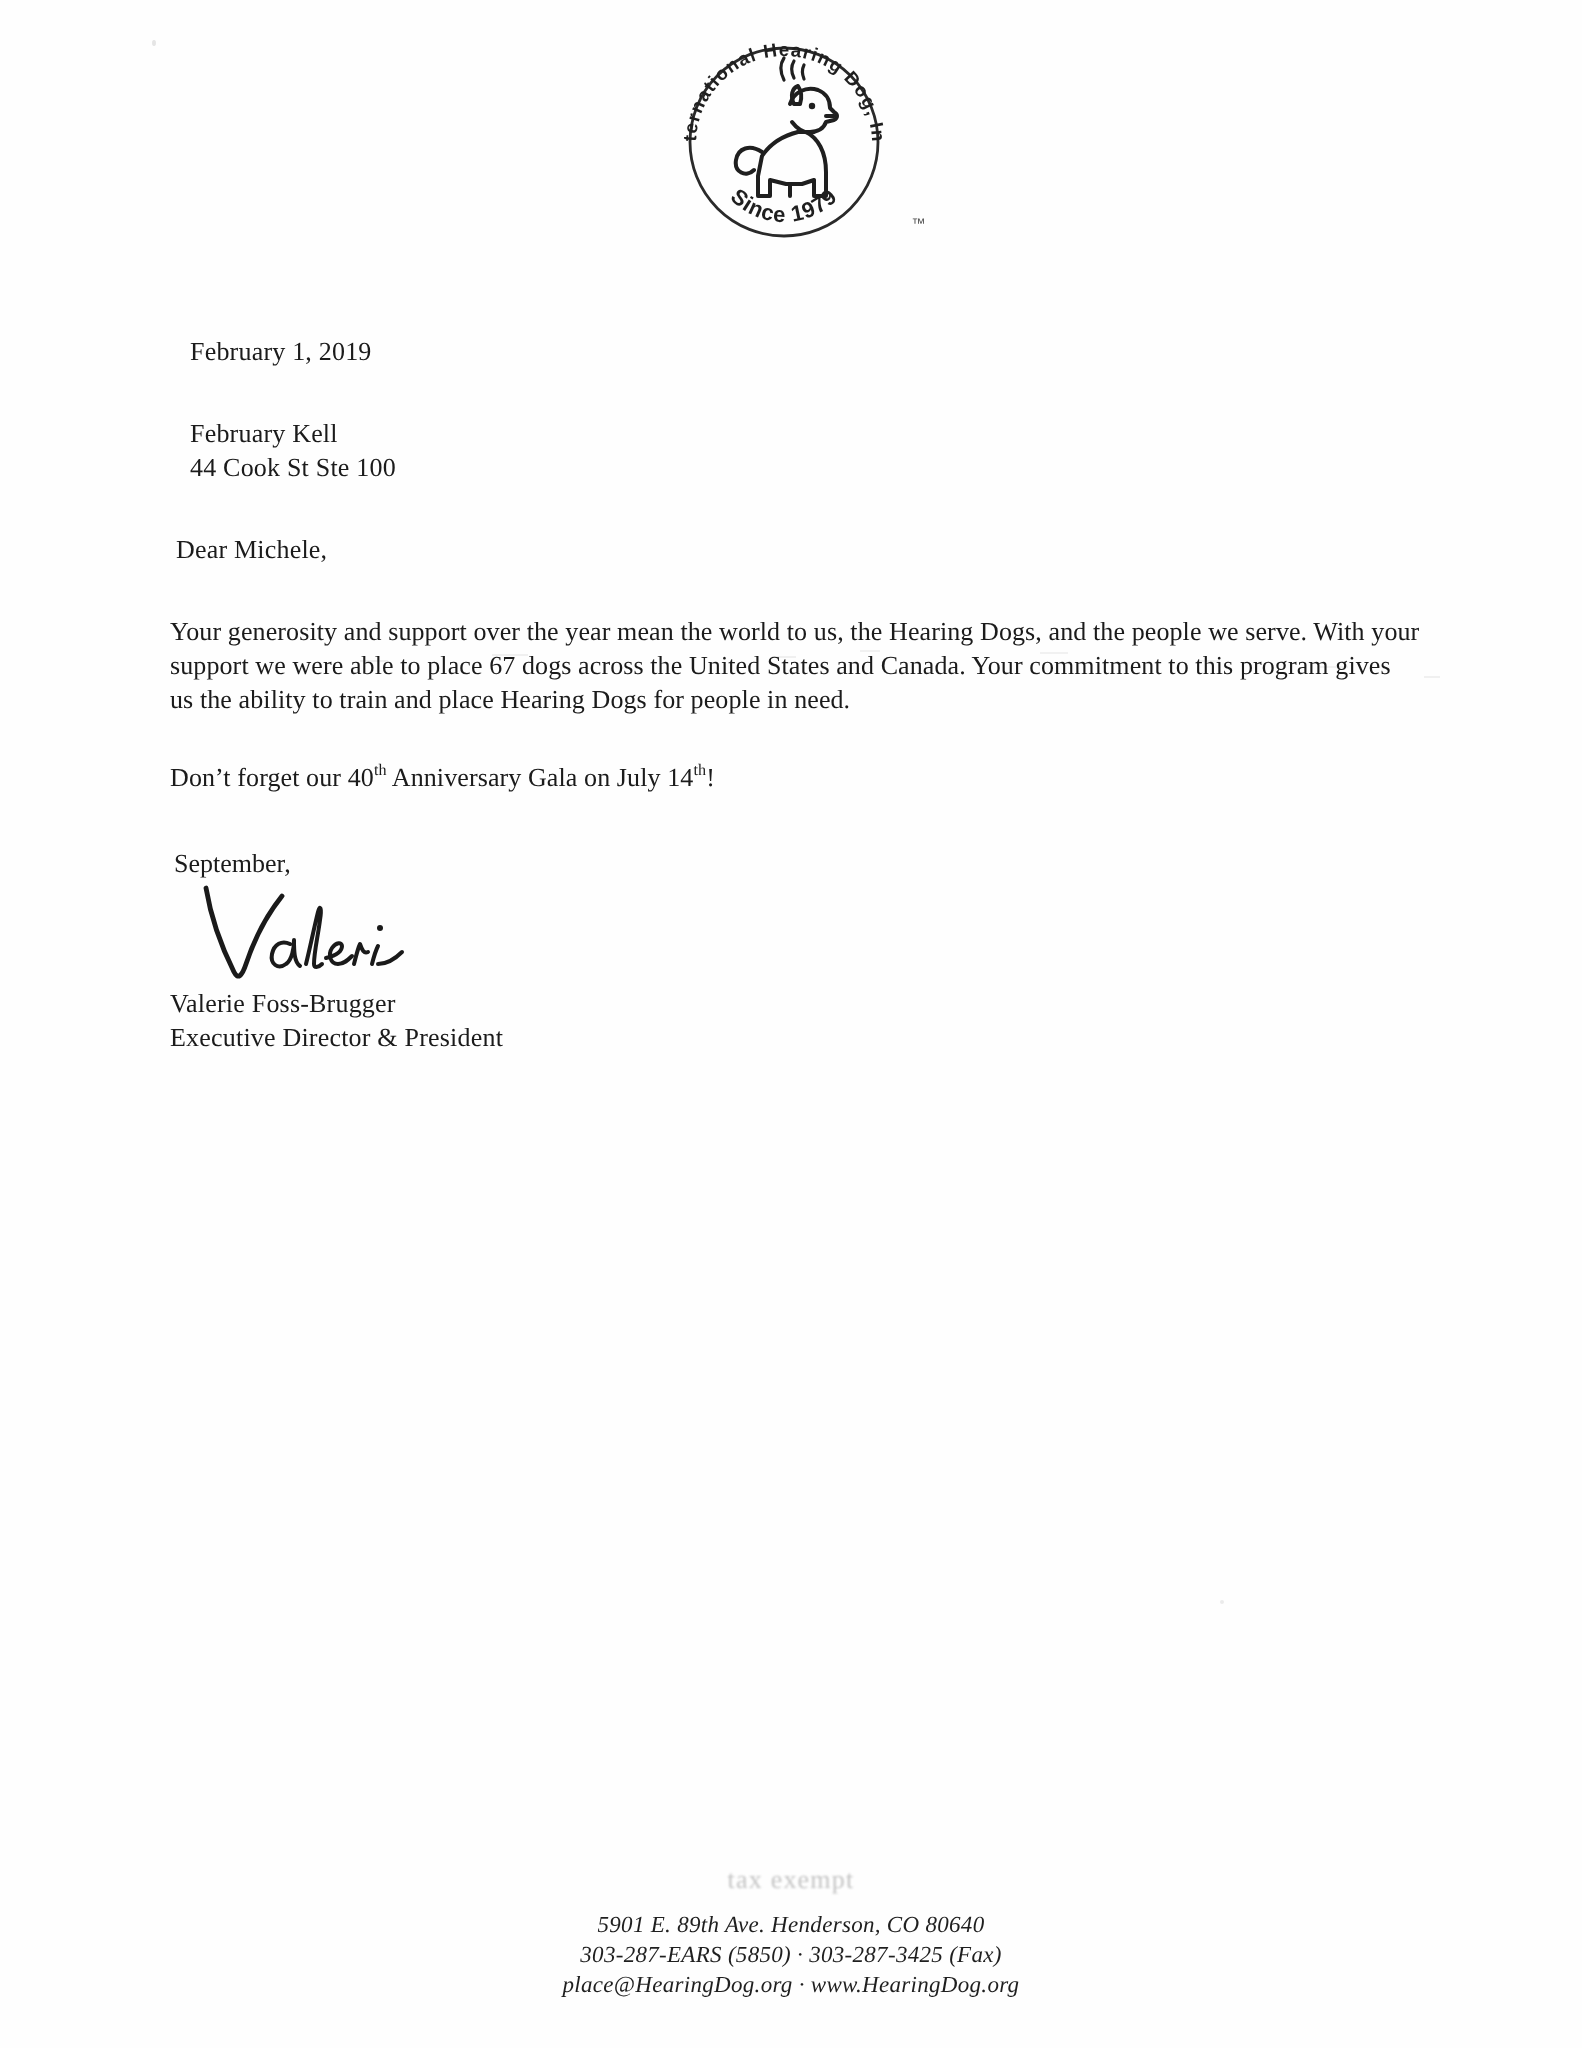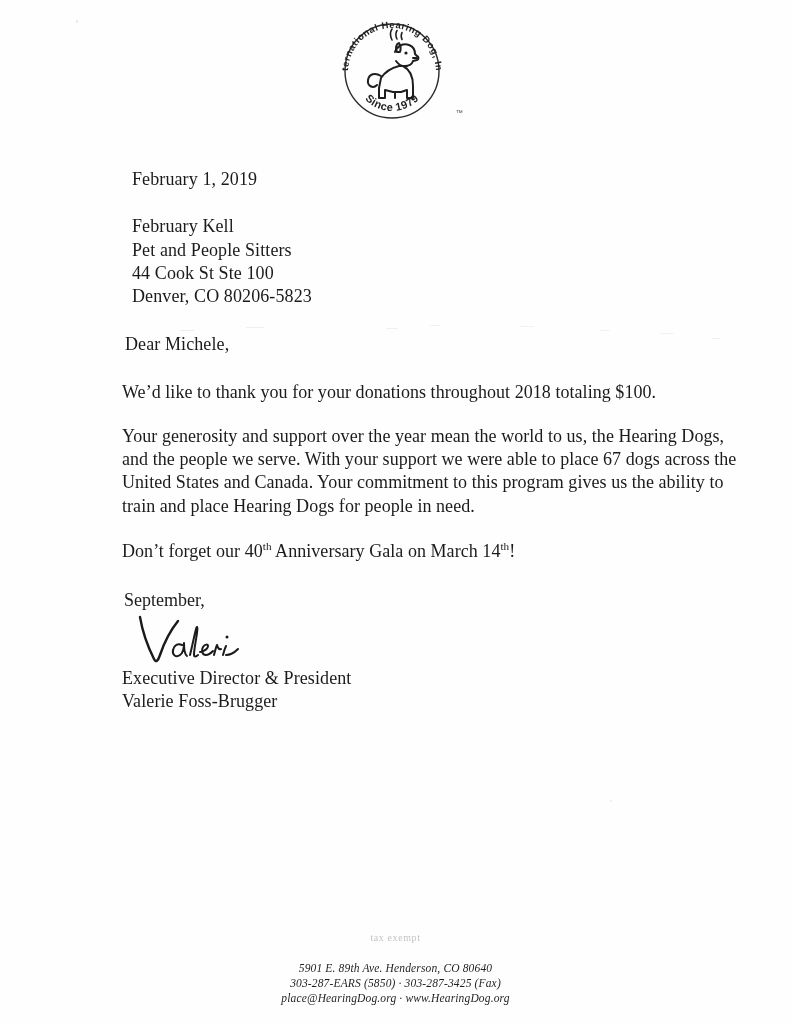--- a/index.html
+++ b/index.html
@@ -67,9 +67,8 @@
     left: 85px;
     top: 168px;
     width: 625px;
-    font-size: 18px;
+    font-size: 13px;
     line-height: 1.30;
-    margin-left: 37px;
   }
 
   .date-line {

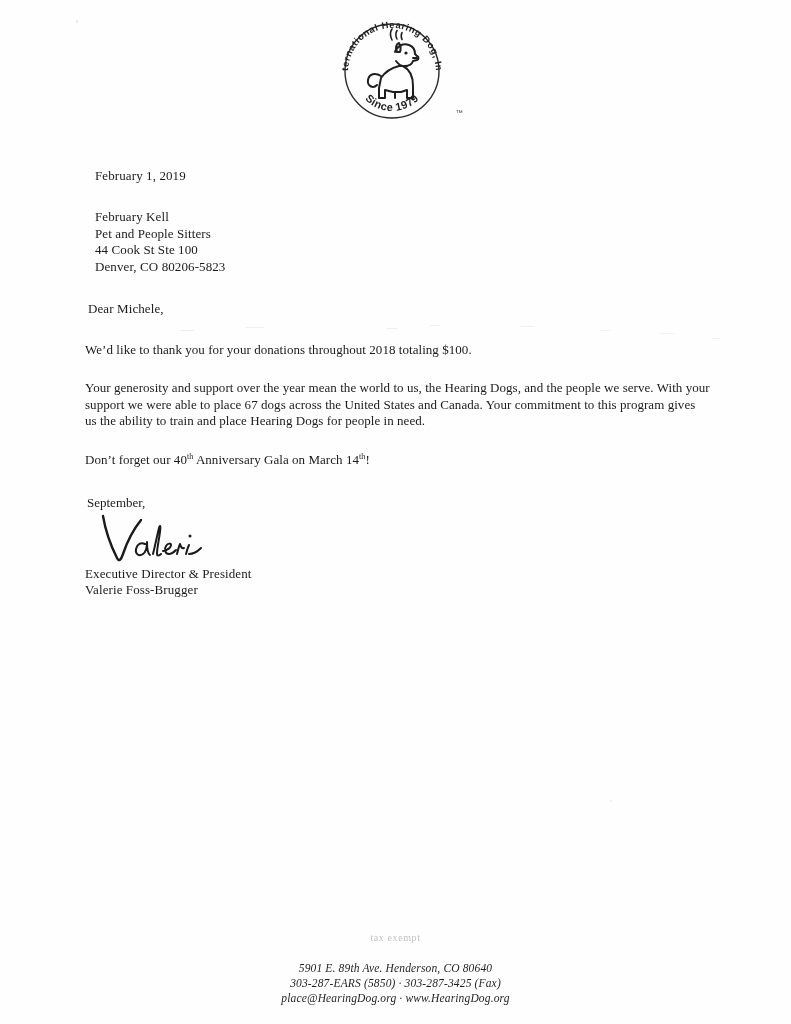--- a/index.html
+++ b/index.html
@@ -223,7 +223,6 @@
 
     <div class="address-block">
       <div>February Kell</div>
-      <div>Pet and People Sitters</div>
       <div>44 Cook St Ste 100</div>
       <div>Denver, CO 80206-5823</div>
     </div>

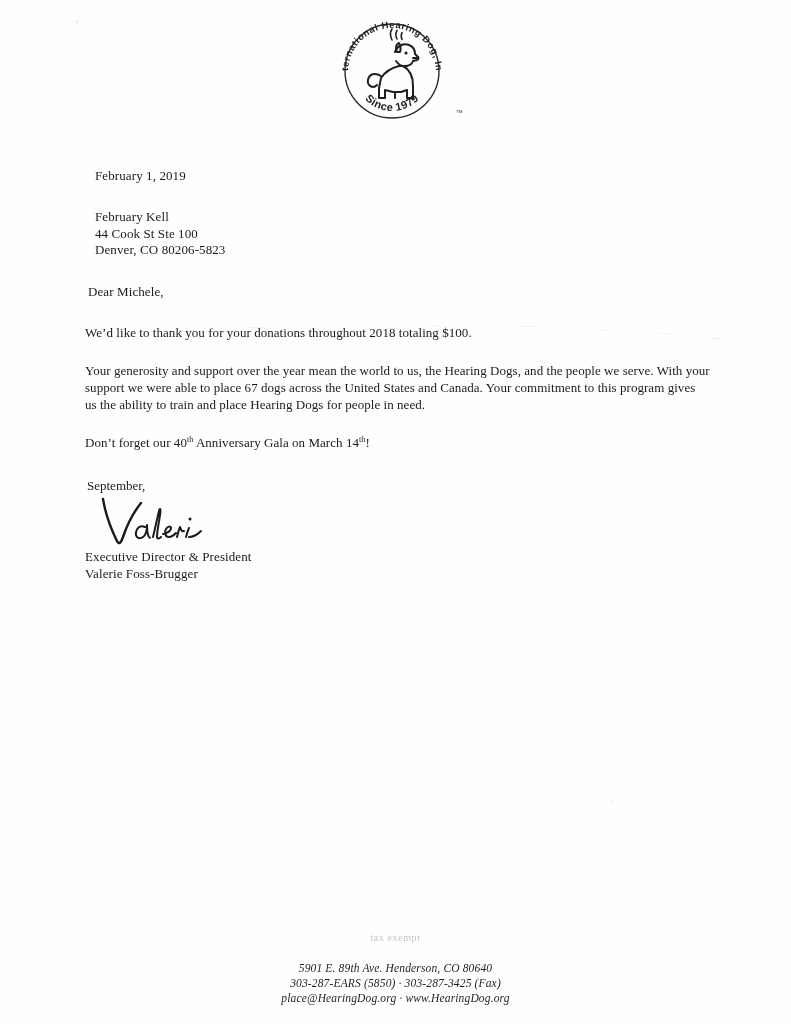--- a/index.html
+++ b/index.html
@@ -224,7 +224,6 @@
     <div class="address-block">
       <div>February Kell</div>
       <div>44 Cook St Ste 100</div>
-      <div>Denver, CO 80206-5823</div>
     </div>
 
     <div class="salutation">Dear Michele,</div>

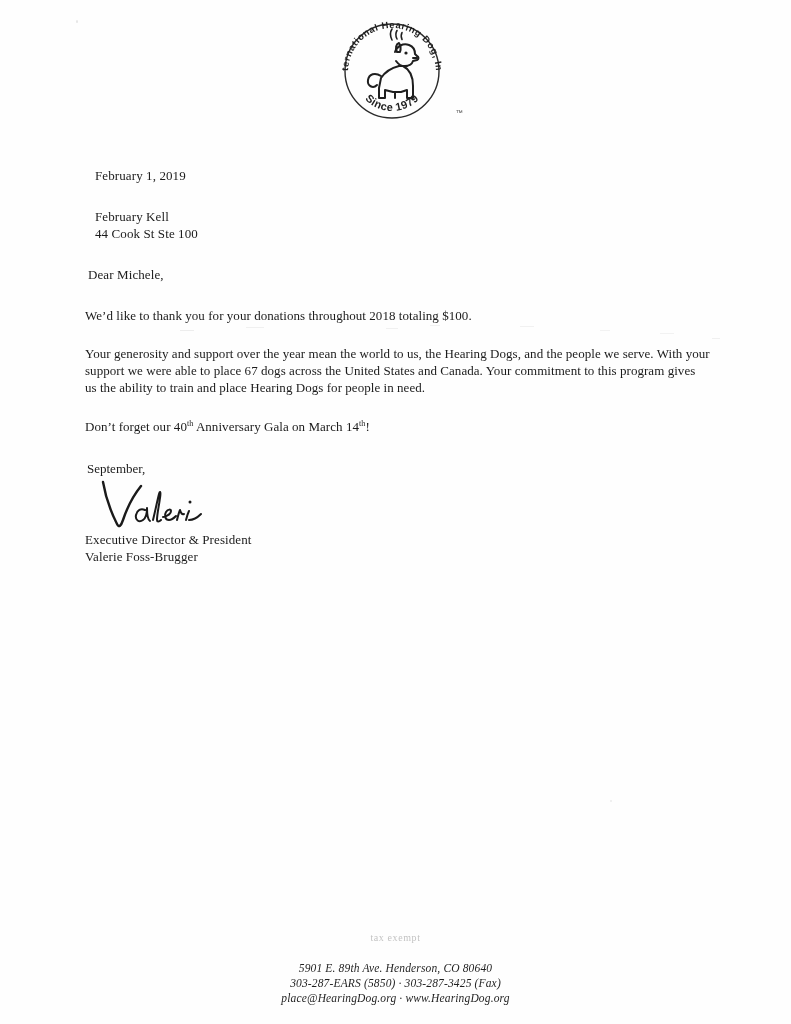--- a/index.html
+++ b/index.html
@@ -228,7 +228,6 @@
 
     <div class="salutation">Dear Michele,</div>
 
-    <div class="para">We’d like to thank you for your donations throughout 2018 totaling $100.</div>
 
 
     <div class="para tight">Your generosity and support over the year mean the world to us, the Hearing Dogs, and the people we serve.  With your support we were able to place 67 dogs across the United States and Canada.  Your commitment to this program gives us the ability to train and place Hearing Dogs for people in need.</div>

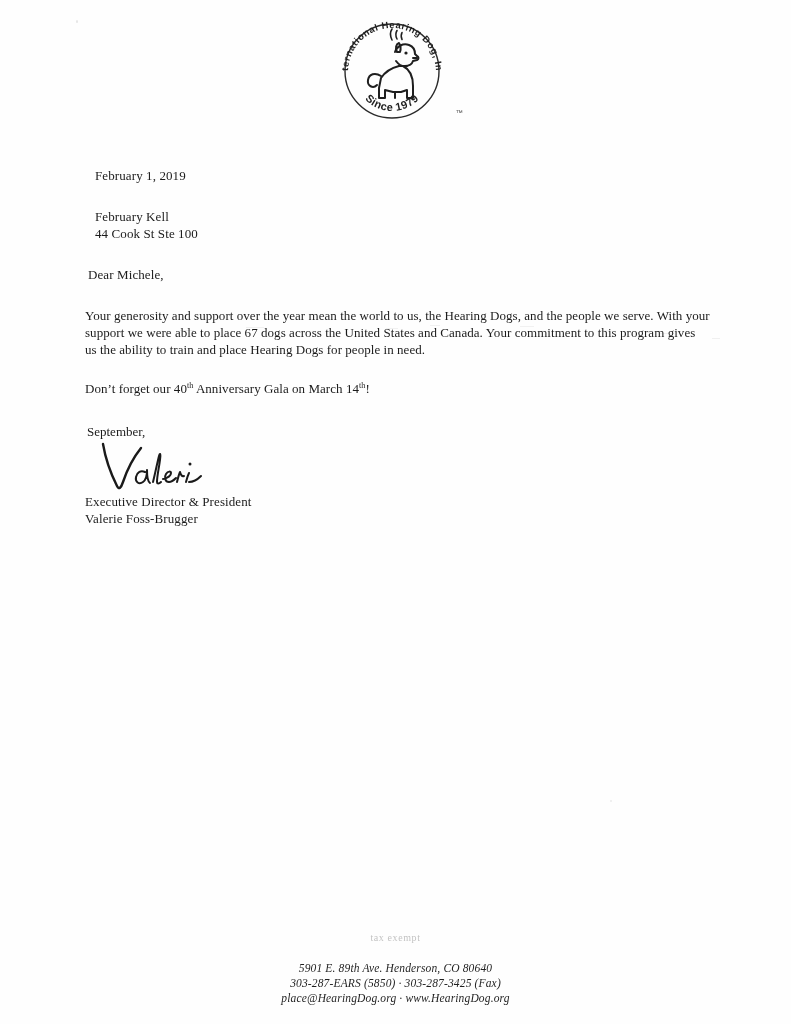--- a/index.html
+++ b/index.html
@@ -232,7 +232,7 @@
 
     <div class="para tight">Your generosity and support over the year mean the world to us, the Hearing Dogs, and the people we serve.  With your support we were able to place 67 dogs across the United States and Canada.  Your commitment to this program gives us the ability to train and place Hearing Dogs for people in need.</div>
 
-    <div class="para"><span>Don’t forget our 40</span><sup>th</sup><span> Anniversary Gala on March 14</span><sup>th</sup><span>!</span></div>
+    <div class="para"><span>Don’t forget our 40</span><sup>th</sup><span> Anniversary Gala on July 14</span><sup>th</sup><span>!</span></div>
 
     <div class="closing">September,</div>
 

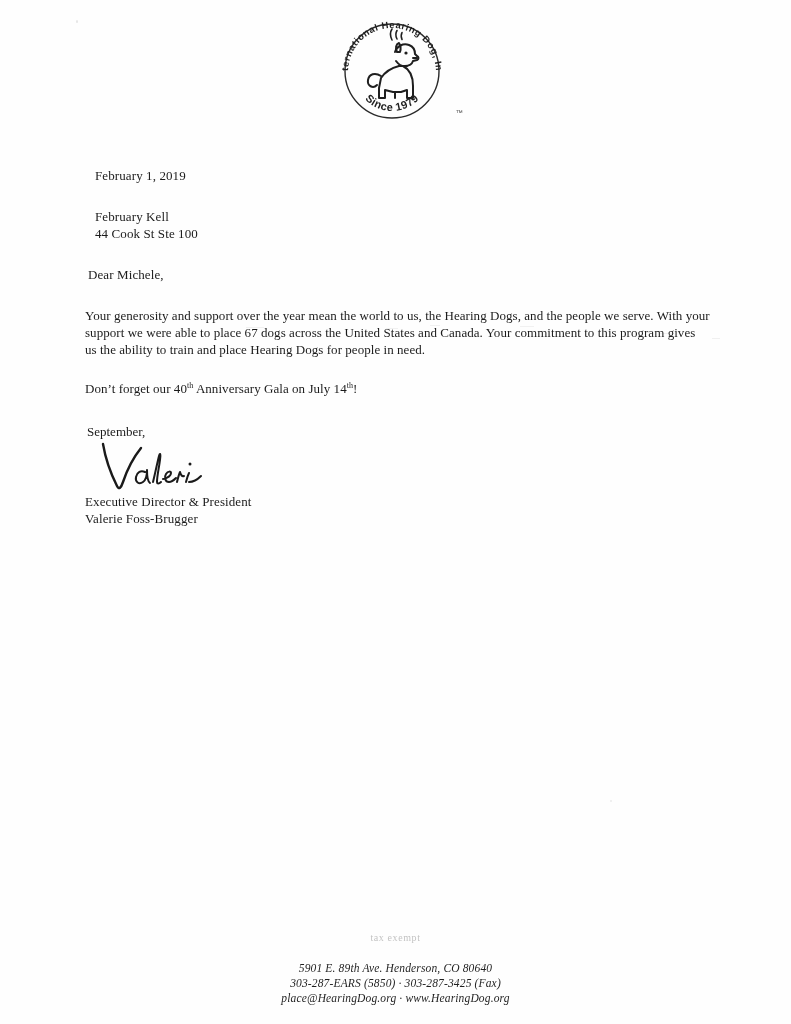--- a/index.html
+++ b/index.html
@@ -263,8 +263,8 @@
     </div>
 
     <div class="signer">
+      <div>Valerie Foss-Brugger</div>
       <div>Executive Director &amp; President</div>
-      <div>Valerie Foss-Brugger</div>
     </div>
   </div>
 

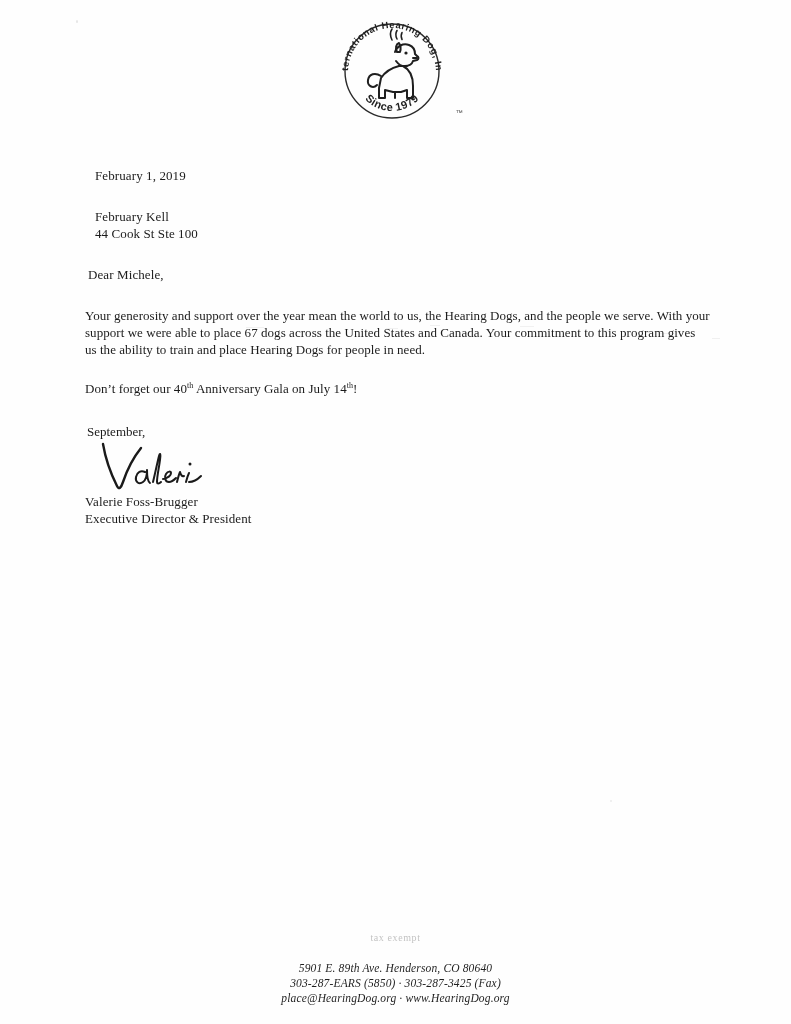--- a/index.html
+++ b/index.html
@@ -136,12 +136,12 @@
     font-family: "Liberation Serif", "DejaVu Serif", serif;
   }
   .footer .faded {
-    font-size: 10px;
+    font-size: 13px;
     color: #b9b9b9;
     letter-spacing: .6px;
     filter: blur(.4px);
     opacity: .85;
-    margin-bottom: 18px;
+    margin-bottom: 8px;
   }
   .footer .fline {
     font-size: 11.5px;

